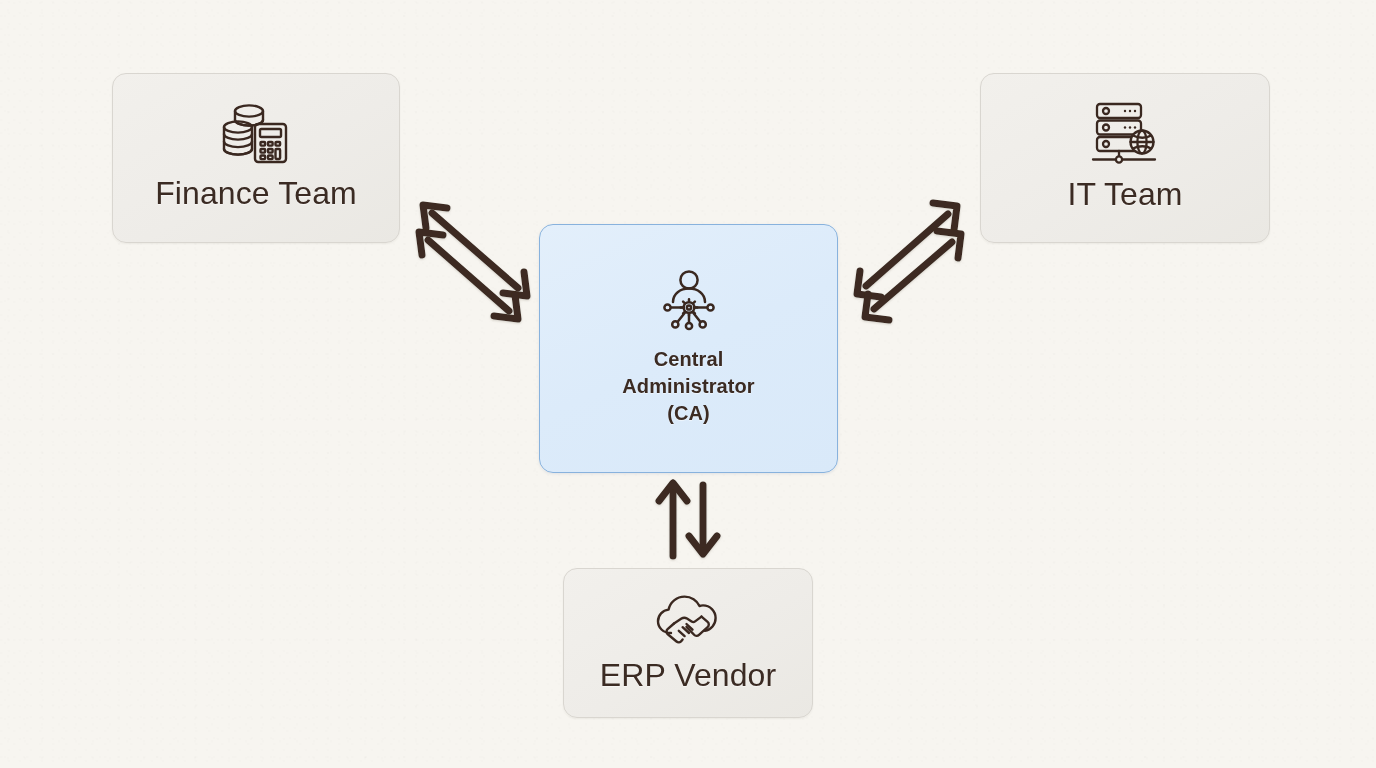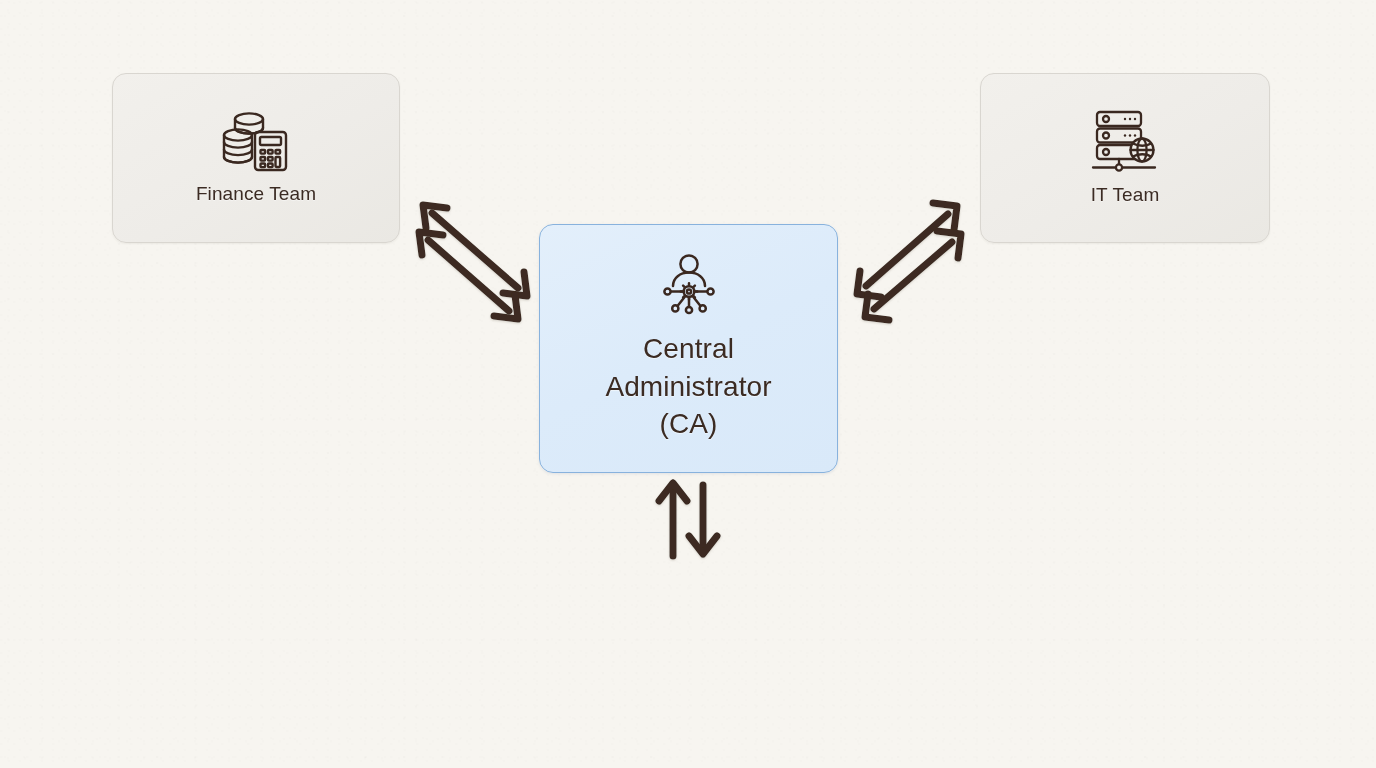--- a/index.html
+++ b/index.html
@@ -57,7 +57,7 @@
   }
   .node-label {
     color: #3b2b23;
-    font-size: 19px;
+    font-size: 32px;
     font-weight: 400;
     letter-spacing: .1px;
     line-height: 1.22;

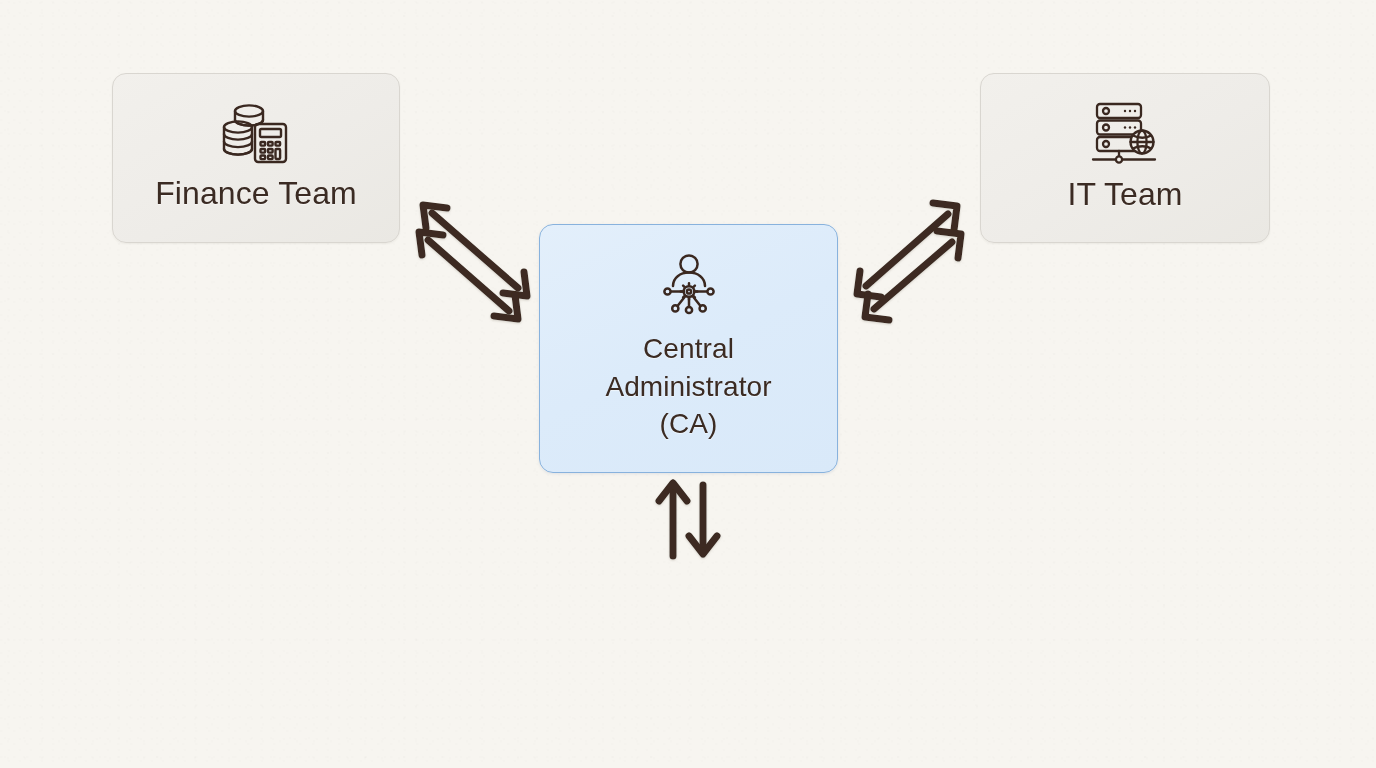--- a/index.html
+++ b/index.html
@@ -65,8 +65,8 @@
     text-shadow: 0 1px 1px rgba(255,255,255,.55);
   }
   .node.accent .node-label {
-    font-weight: 400;
-    font-size: 28px;
+    font-weight: 700;
+    font-size: 20px;
     line-height: 1.35;
   }
   #arrows {

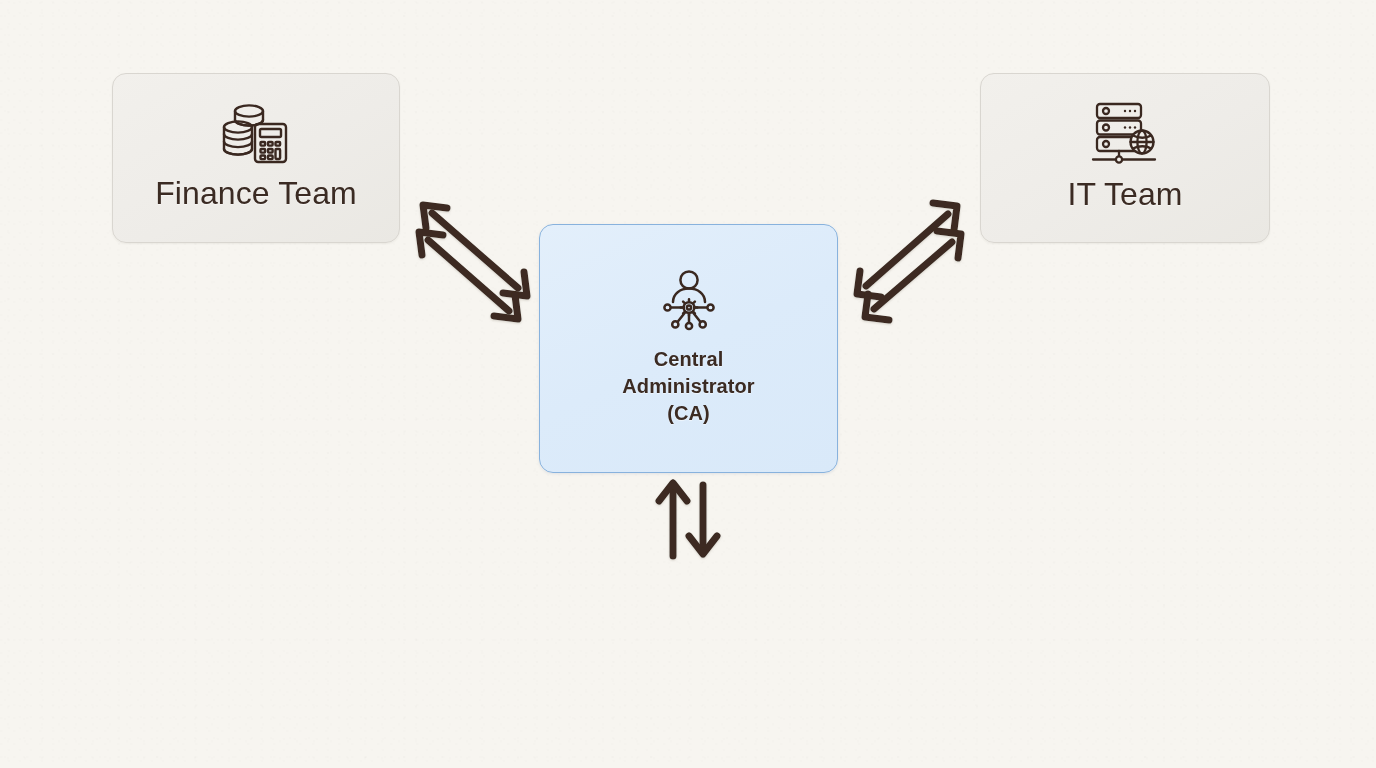--- a/index.html
+++ b/index.html
@@ -218,6 +218,28 @@
 (CA)</div>
   </div>
 
+  <div class="node plain" style="left:563px; top:568px; width:250px; height:150px;">
+    <div class="node-icon">
+      <svg width="68" height="56" viewBox="0 0 68 56" fill="none" stroke="#3a2820" stroke-width="2.4" stroke-linecap="round" stroke-linejoin="round">
+
+        <path d="M17 43 C9 43 4 37.6 4 31.2 C4 25.2 8.6 20.2 14.6 19.6
+                 C16 12.2 22.6 6.6 30.6 6.6 C37.2 6.6 43 10.5 45.5 16
+                 C46.6 15.6 47.8 15.4 49 15.4 C56 15.4 61.6 21 61.6 28
+                 C61.6 34.4 57 39.8 50.9 40.7"></path>
+
+        <path d="M20 33.5 L27.5 28.6 C29.2 27.5 31.3 27.5 33 28.6 L37.6 31.6
+                 C38.7 32.3 40.1 32.2 41.1 31.4 L47.5 26.6"></path>
+        <path d="M20 33.5 L13.6 39.2 C12.1 40.6 12.2 43 13.8 44.3
+                 L22.5 51.5 C24 52.7 26.2 52.5 27.4 51 L28.6 49.5"></path>
+        <path d="M47.5 26.6 L53.6 31.8 C55.2 33.2 55.2 35.7 53.6 37.1
+                 L45 44.9 C43.6 46.2 41.4 46.1 40.1 44.7 L32.5 36.8"></path>
+        <path d="M24.8 40.8 L30.6 46.1"></path>
+        <path d="M28.6 37.2 L35 43"></path>
+        <path d="M32.5 34 L38.5 39.7"></path>
+      </svg>
+    </div>
+    <div class="node-label">ERP Vendor</div>
+  </div>
 
 </div>
 

